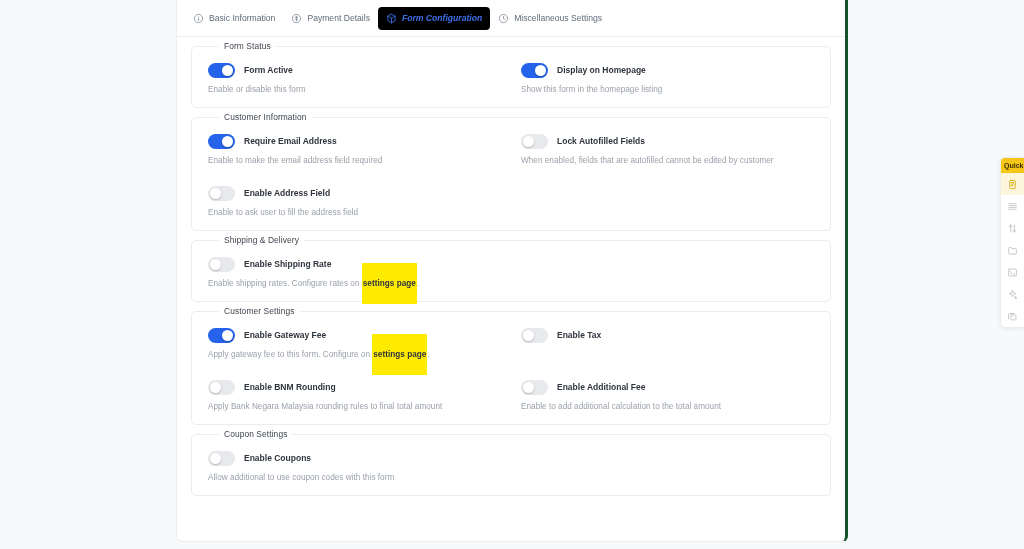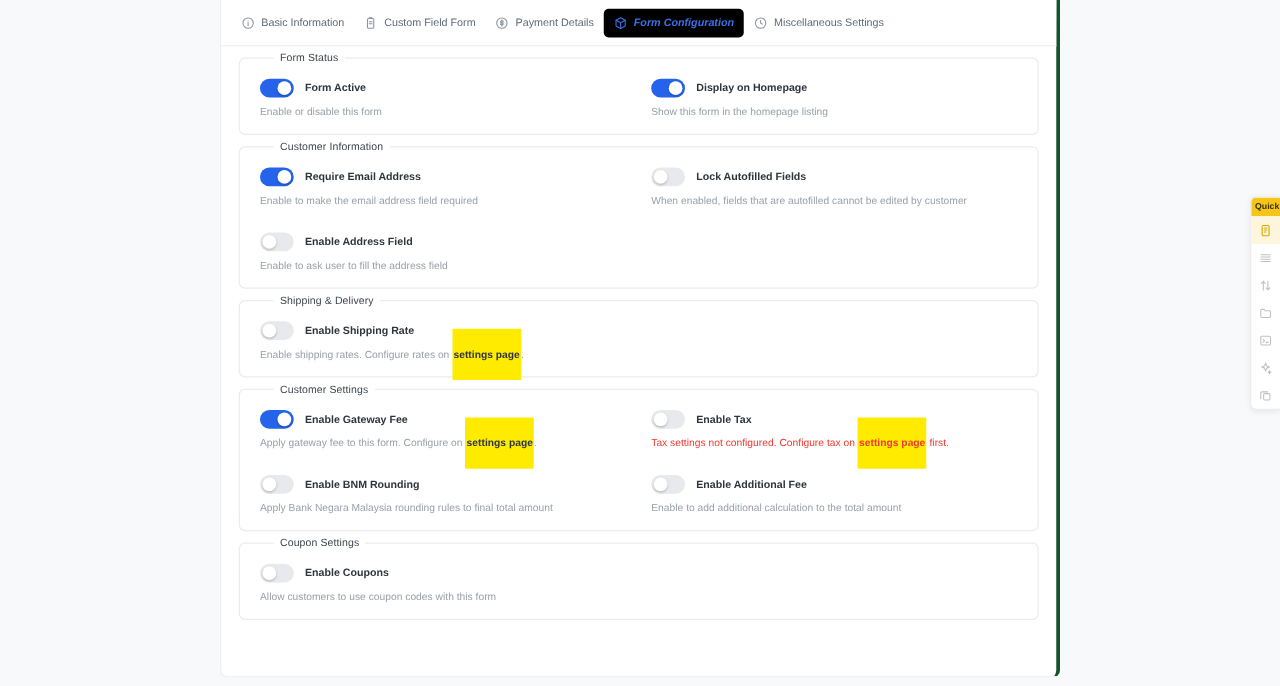--- a/index.html
+++ b/index.html
@@ -135,16 +135,6 @@
         <div class="tab">
           <span style="display: block;">
             <svg class="tab-ico" viewBox="0 0 24 24" fill="none" stroke="currentColor" stroke-width="1.9" stroke-linecap="round" stroke-linejoin="round">
-              <rect x="6.5" y="4" width="11" height="17" rx="2"></rect>
-              <path d="M9.5 4V2.8h5V4"></path>
-              <path d="M9.5 9.5h5M9.5 13h5"></path>
-            </svg>
-          </span>
-          <span>Custom Field Form</span>
-        </div>
-        <div class="tab">
-          <span style="display: block;">
-            <svg class="tab-ico" viewBox="0 0 24 24" fill="none" stroke="currentColor" stroke-width="1.9" stroke-linecap="round" stroke-linejoin="round">
               <circle cx="12" cy="12" r="9"></circle>
               <path d="M12 6.8v10.4"></path>
               <path d="M14.5 9.6c0-1-1.1-1.7-2.5-1.7s-2.5.7-2.5 1.7 1 1.5 2.5 1.8 2.5.8 2.5 1.9-1.1 1.8-2.5 1.8-2.5-.8-2.5-1.8"></path>

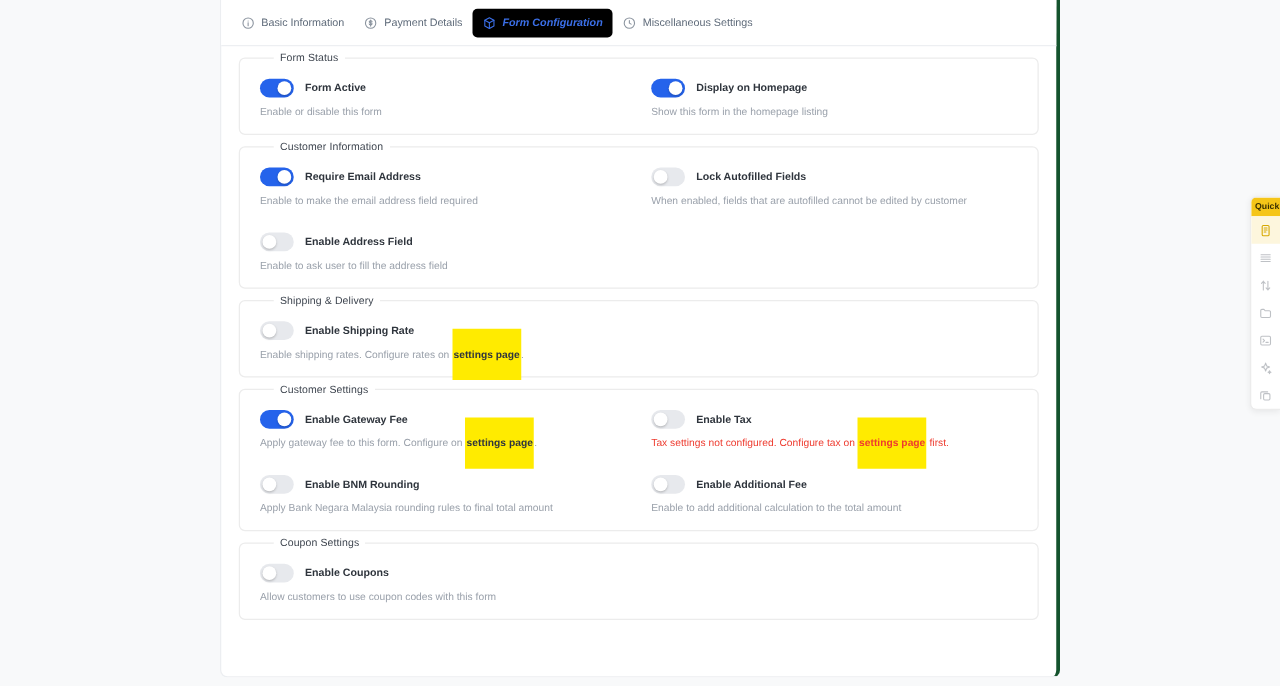--- a/index.html
+++ b/index.html
@@ -252,7 +252,6 @@
                 </div>
                 <div class="t-label">Enable Tax</div>
               </div>
-              <div class="t-desc err"><span>Tax settings not configured. Configure tax on </span><span class="hl">settings page</span><span> first.</span></div>
             </div>
             <div class="item">
               <div class="toggle-row">

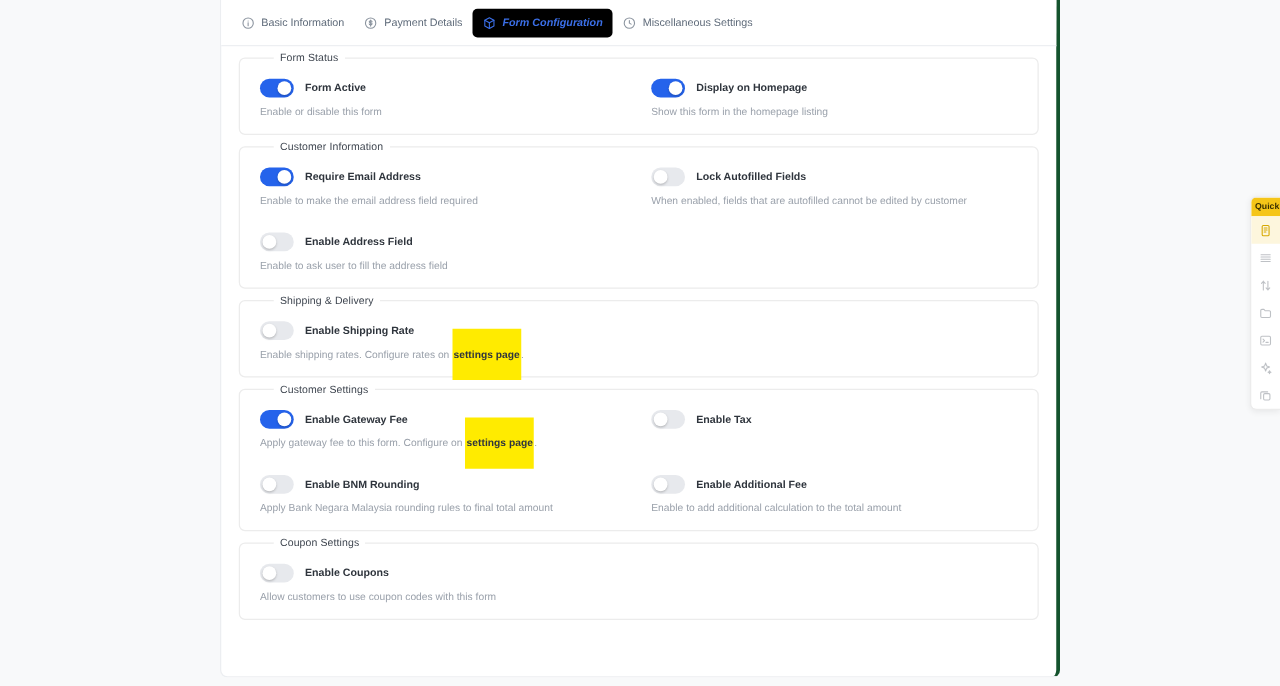--- a/index.html
+++ b/index.html
@@ -283,7 +283,7 @@
                 </div>
                 <div class="t-label">Enable Coupons</div>
               </div>
-              <div class="t-desc"><span>Allow customers to use coupon codes with this form</span></div>
+              <div class="t-desc"><span>Allow additional to use coupon codes with this form</span></div>
             </div>
           </div>
         </div>

